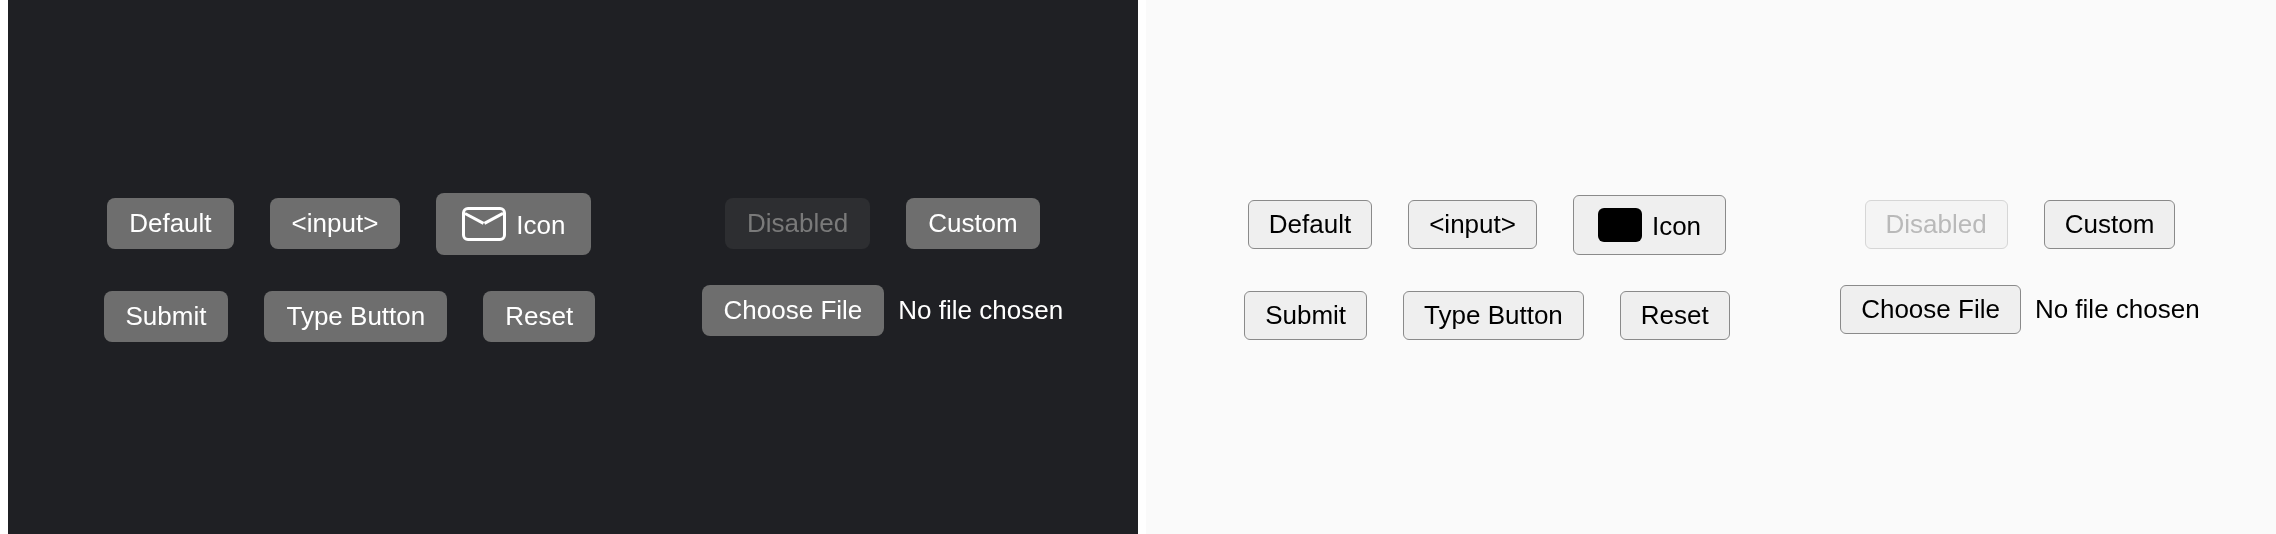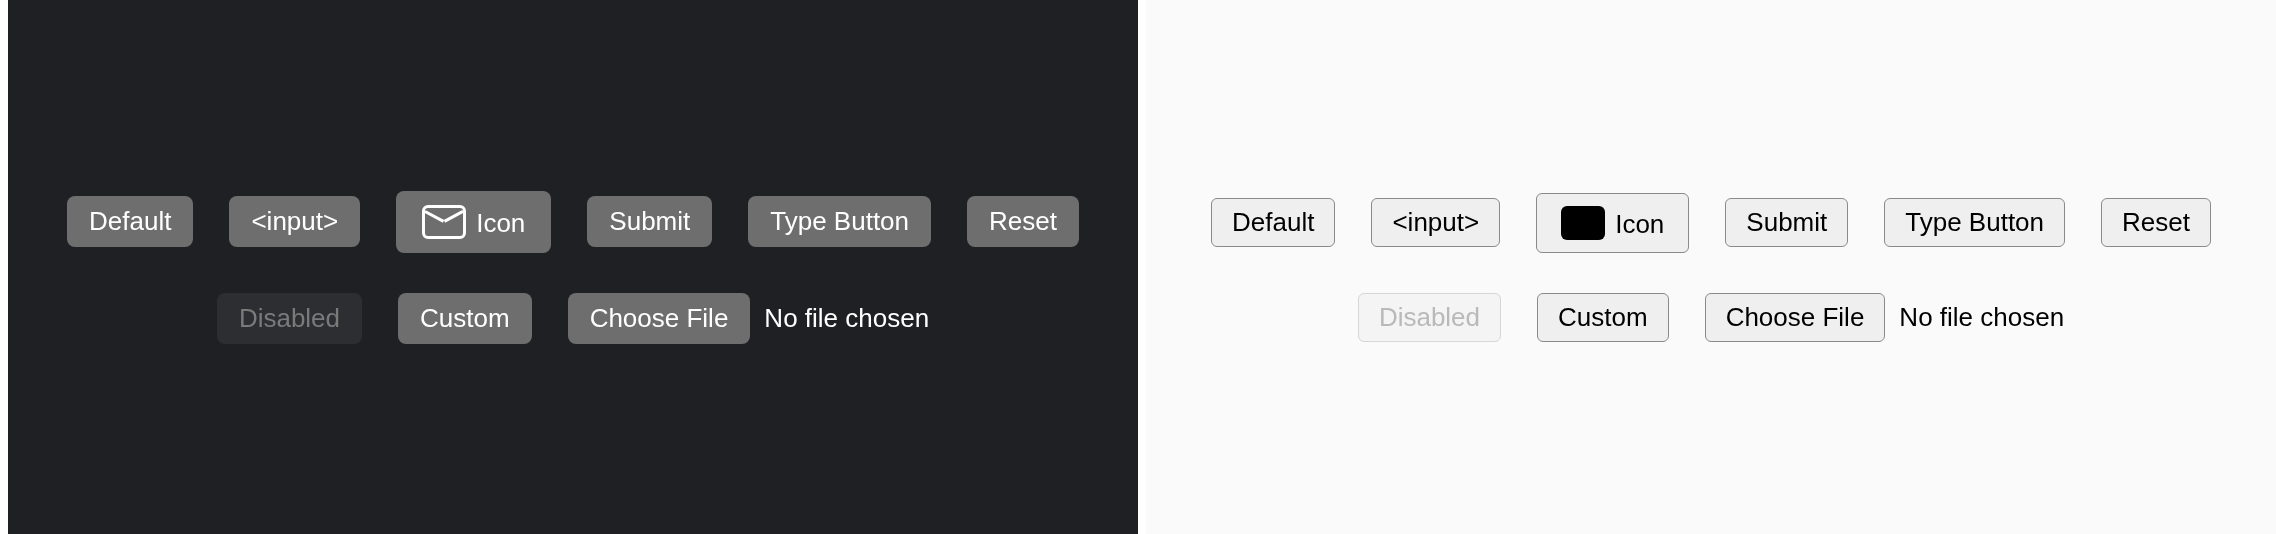--- a/index.html
+++ b/index.html
@@ -5,7 +5,7 @@
     * { box-sizing: border-box; margin: 0; padding: 0; }
     html, body { width: 2276px; height: 534px; font-family: Arial, Helvetica, sans-serif; overflow: hidden; }
     .container { display: flex; width: 100%; height: 100%; }
-    .panel { flex: 1; display: flex; flex-direction: column; align-items: center; justify-content: center; gap: 40px; padding: 52px; margin-left: 8px; }
+    .panel { flex: 1; display: flex; align-items: center; justify-content: center; gap: 40px; padding: 52px; margin-left: 8px; }
     .panel.dark { background: #1f2024; color: #ffffff; }
     .panel.light { background: #fafafa; color: #000000; }
     .row { display: flex; align-items: center; flex-wrap: wrap; gap: 36px; justify-content: center; }

